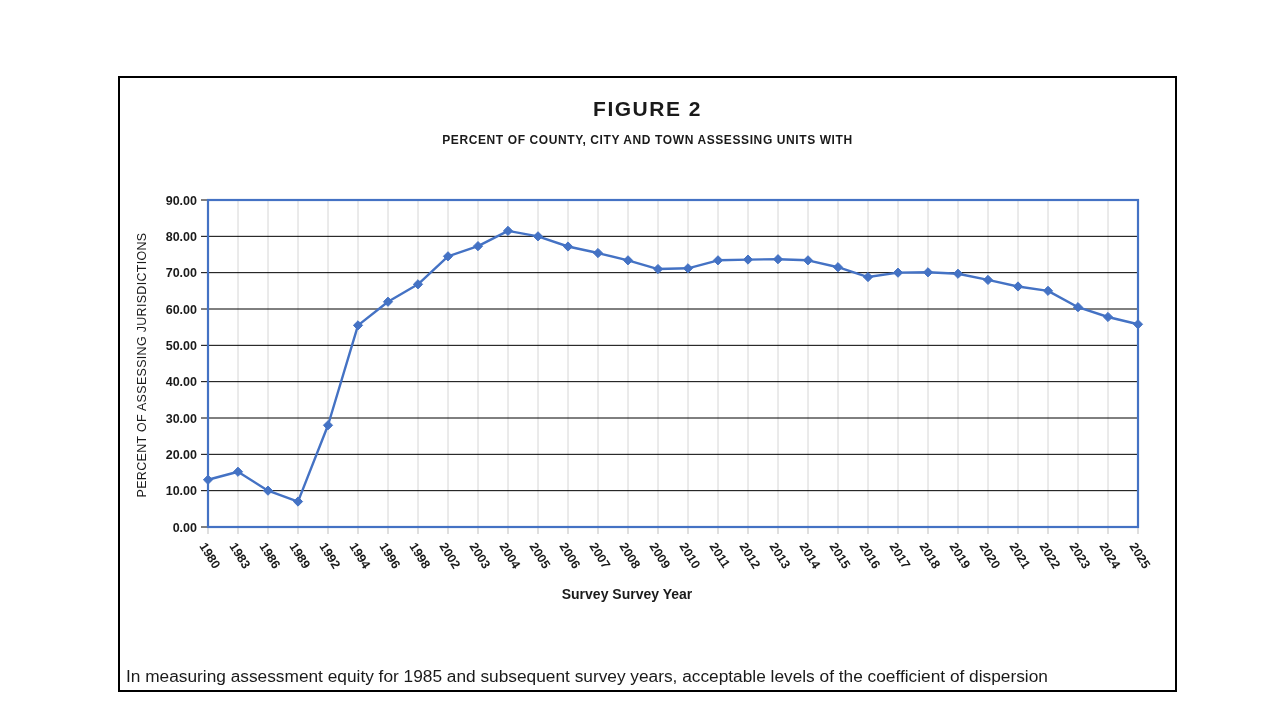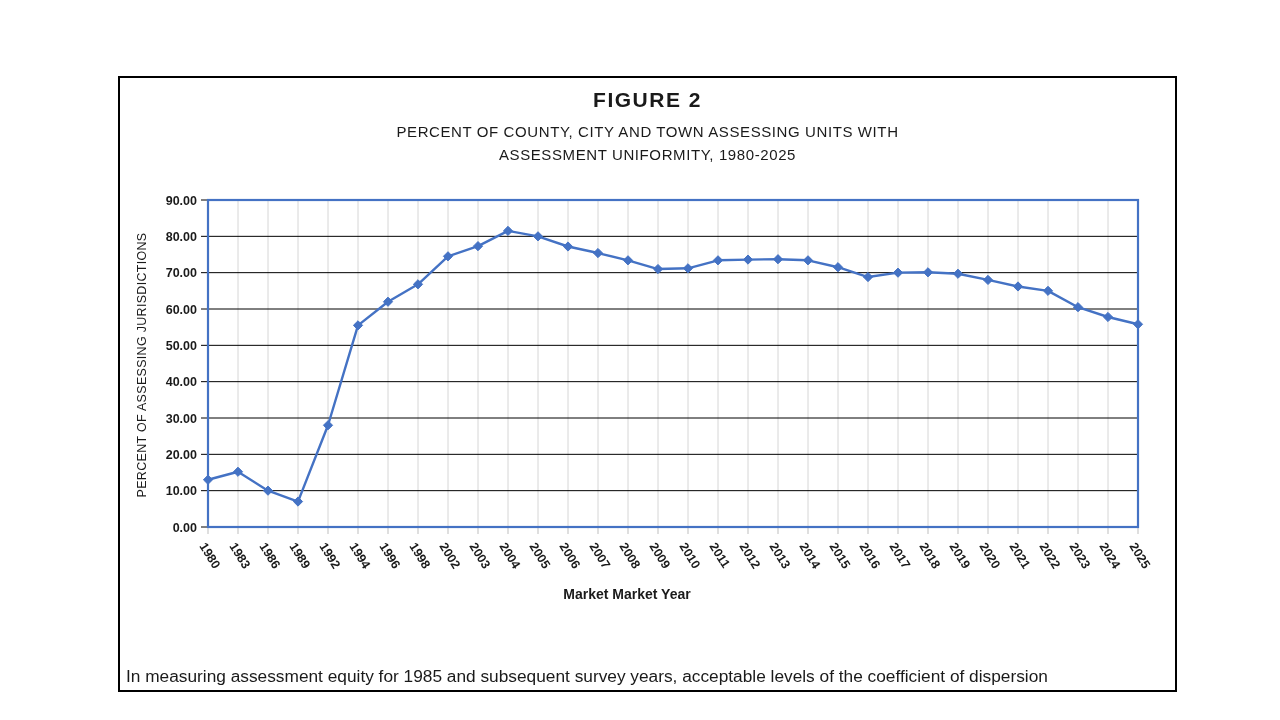--- a/index.html
+++ b/index.html
@@ -24,6 +24,7 @@
   .title-area {
     text-align: center;
     padding-top: 10px;
+    margin-top: 9px;
   }
   .chart-title {
     font-size: 21px;

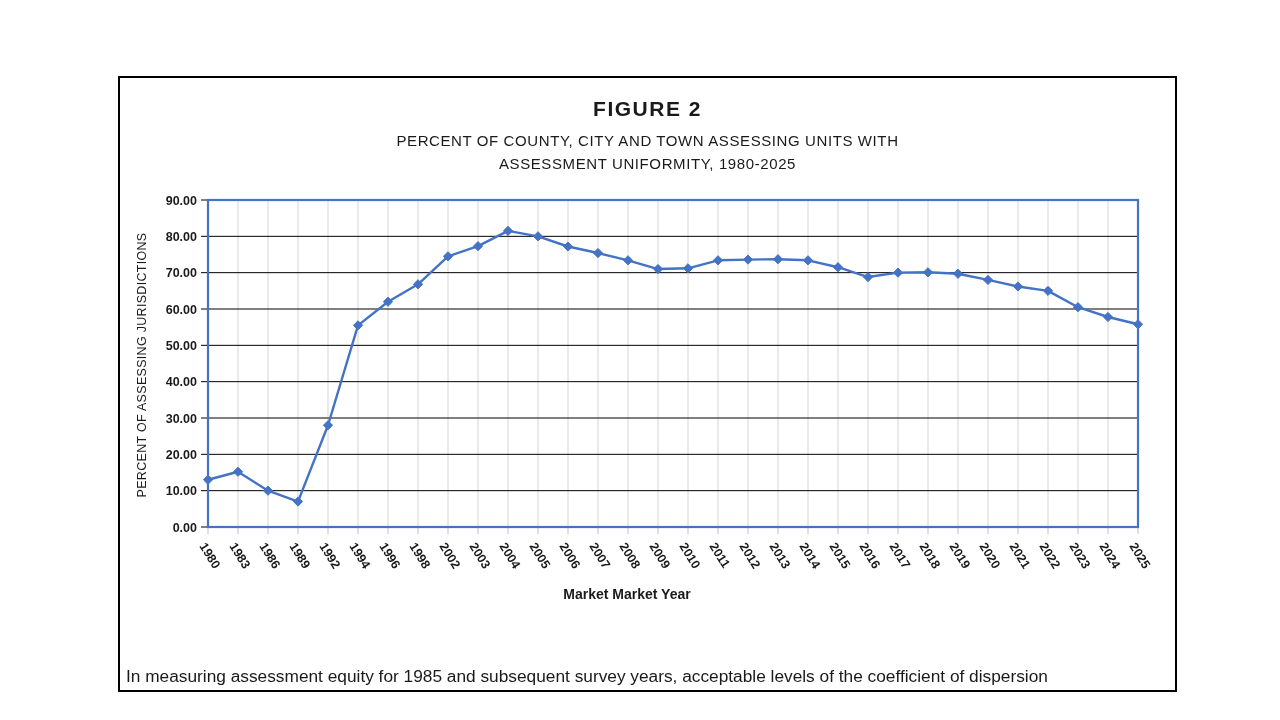--- a/index.html
+++ b/index.html
@@ -33,8 +33,8 @@
     margin: 0 0 8px 0;
   }
   .chart-subtitle {
-    font-size: 15px;
-    font-weight: normal;
+    font-size: 12px;
+    font-weight: bold;
     letter-spacing: 0.6px;
     line-height: 23px;
     margin: 0;

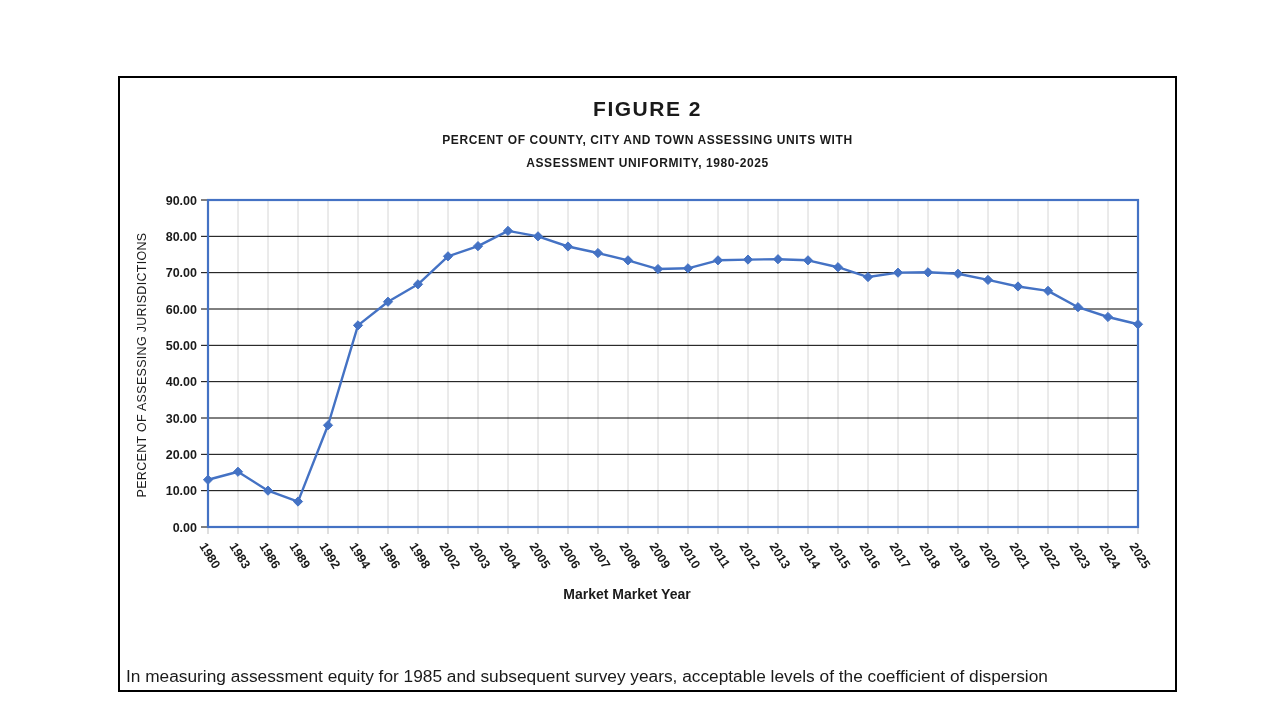--- a/index.html
+++ b/index.html
@@ -86,7 +86,6 @@
   <div class="title-area">
     <div class="chart-title">FIGURE 2</div>
     <div class="chart-subtitle">PERCENT OF COUNTY, CITY AND TOWN ASSESSING UNITS WITH</div>
-    <div class="chart-subtitle">ASSESSMENT UNIFORMITY, 1980-2025</div>
   </div>
 
   <div class="y-axis-title">PERCENT OF ASSESSING JURISDICTIONS</div>

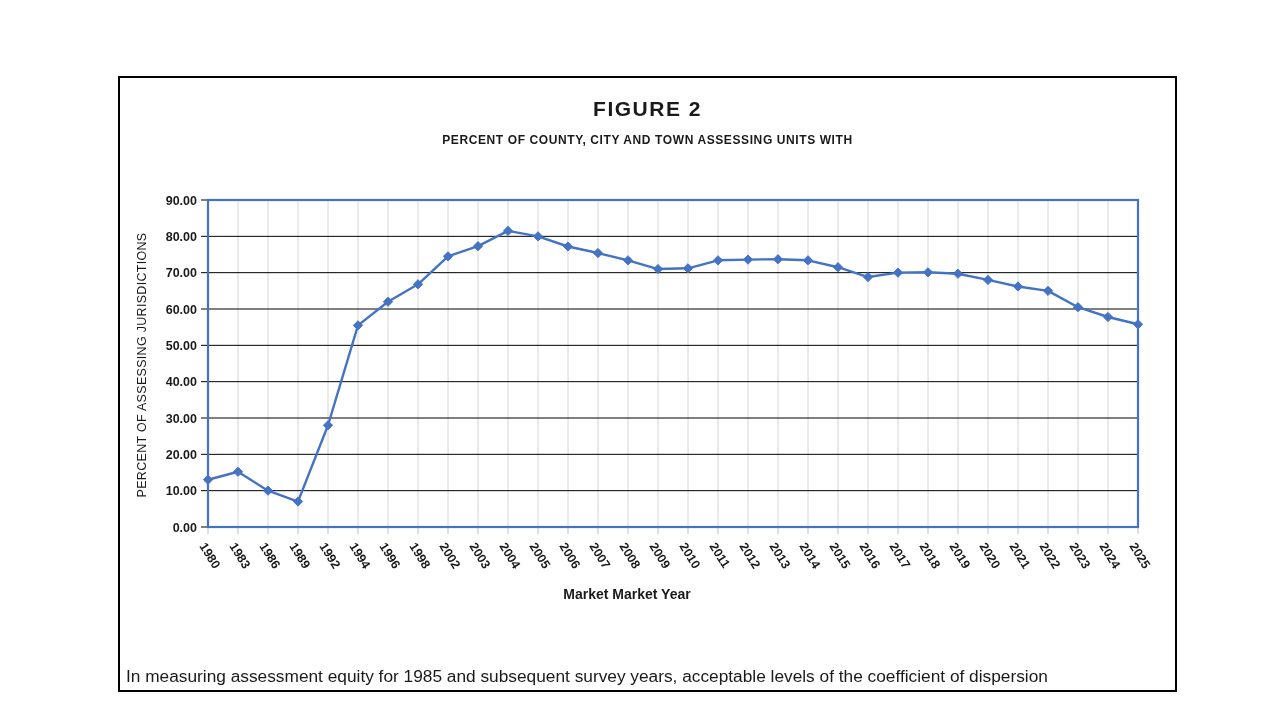--- a/index.html
+++ b/index.html
@@ -249,7 +249,7 @@
       <path d="M1018 141.66 L1022.6 146.26 L1018 150.85999999999999 L1013.4 146.26 Z" fill="#4472C4" stroke="#4472C4" stroke-width="1"></path>
     </svg>
 
-  <div class="x-axis-title">Market Market Year</div>
+  <div class="x-axis-title">Survey Survey Year</div>
 
   <div class="footnote">
     <div>In measuring assessment equity for 1985 and subsequent survey years, acceptable levels of the coefficient of dispersion</div>

